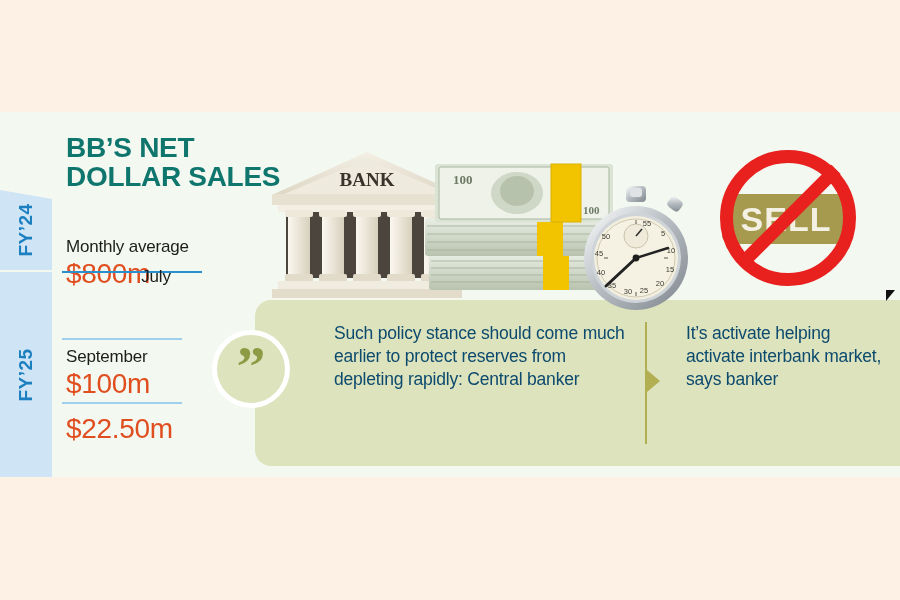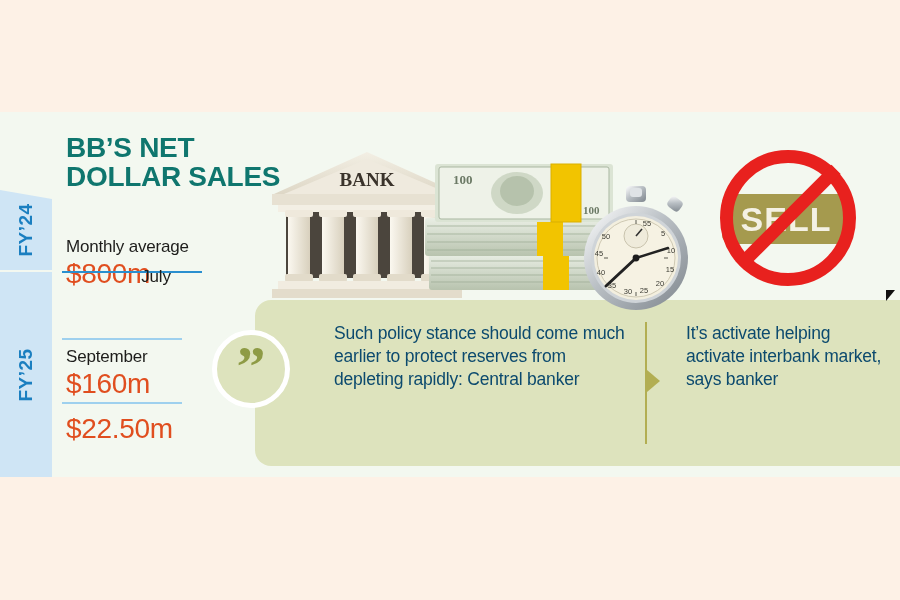--- a/index.html
+++ b/index.html
@@ -172,7 +172,7 @@
 
   <div class="stat" id="stat2">
     <div class="lbl">September</div>
-    <div class="val">$160m</div>
+    <div class="val">$100m</div>
   </div>
   <div class="rule" id="rule-b"></div>
 

